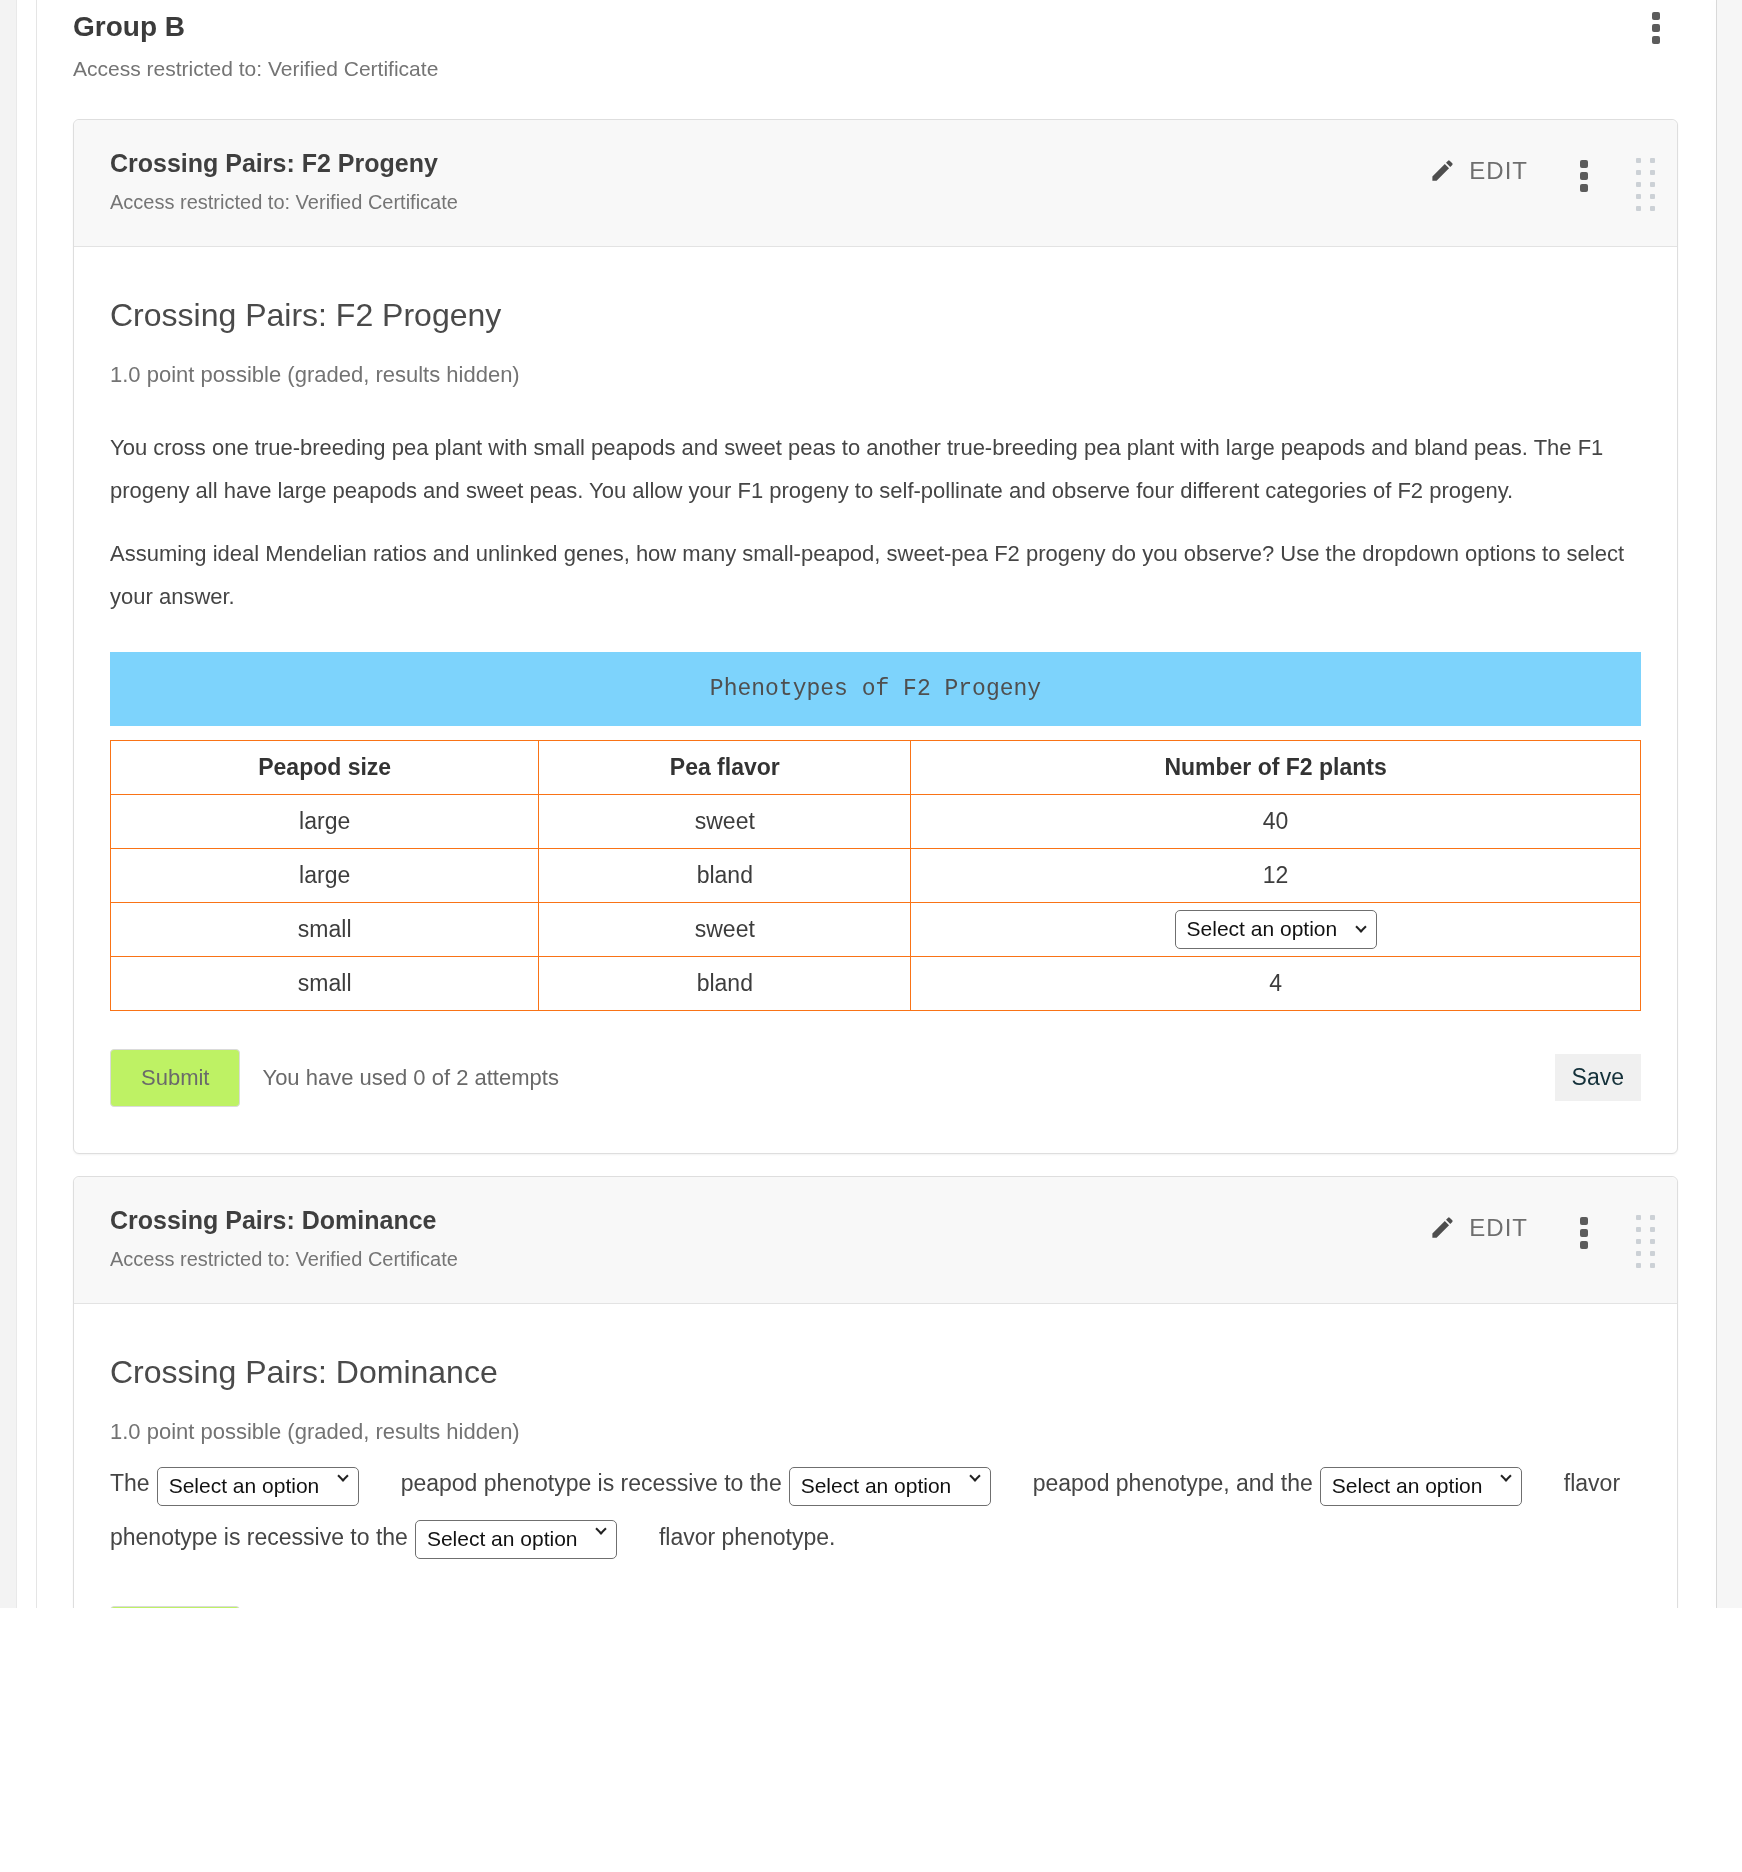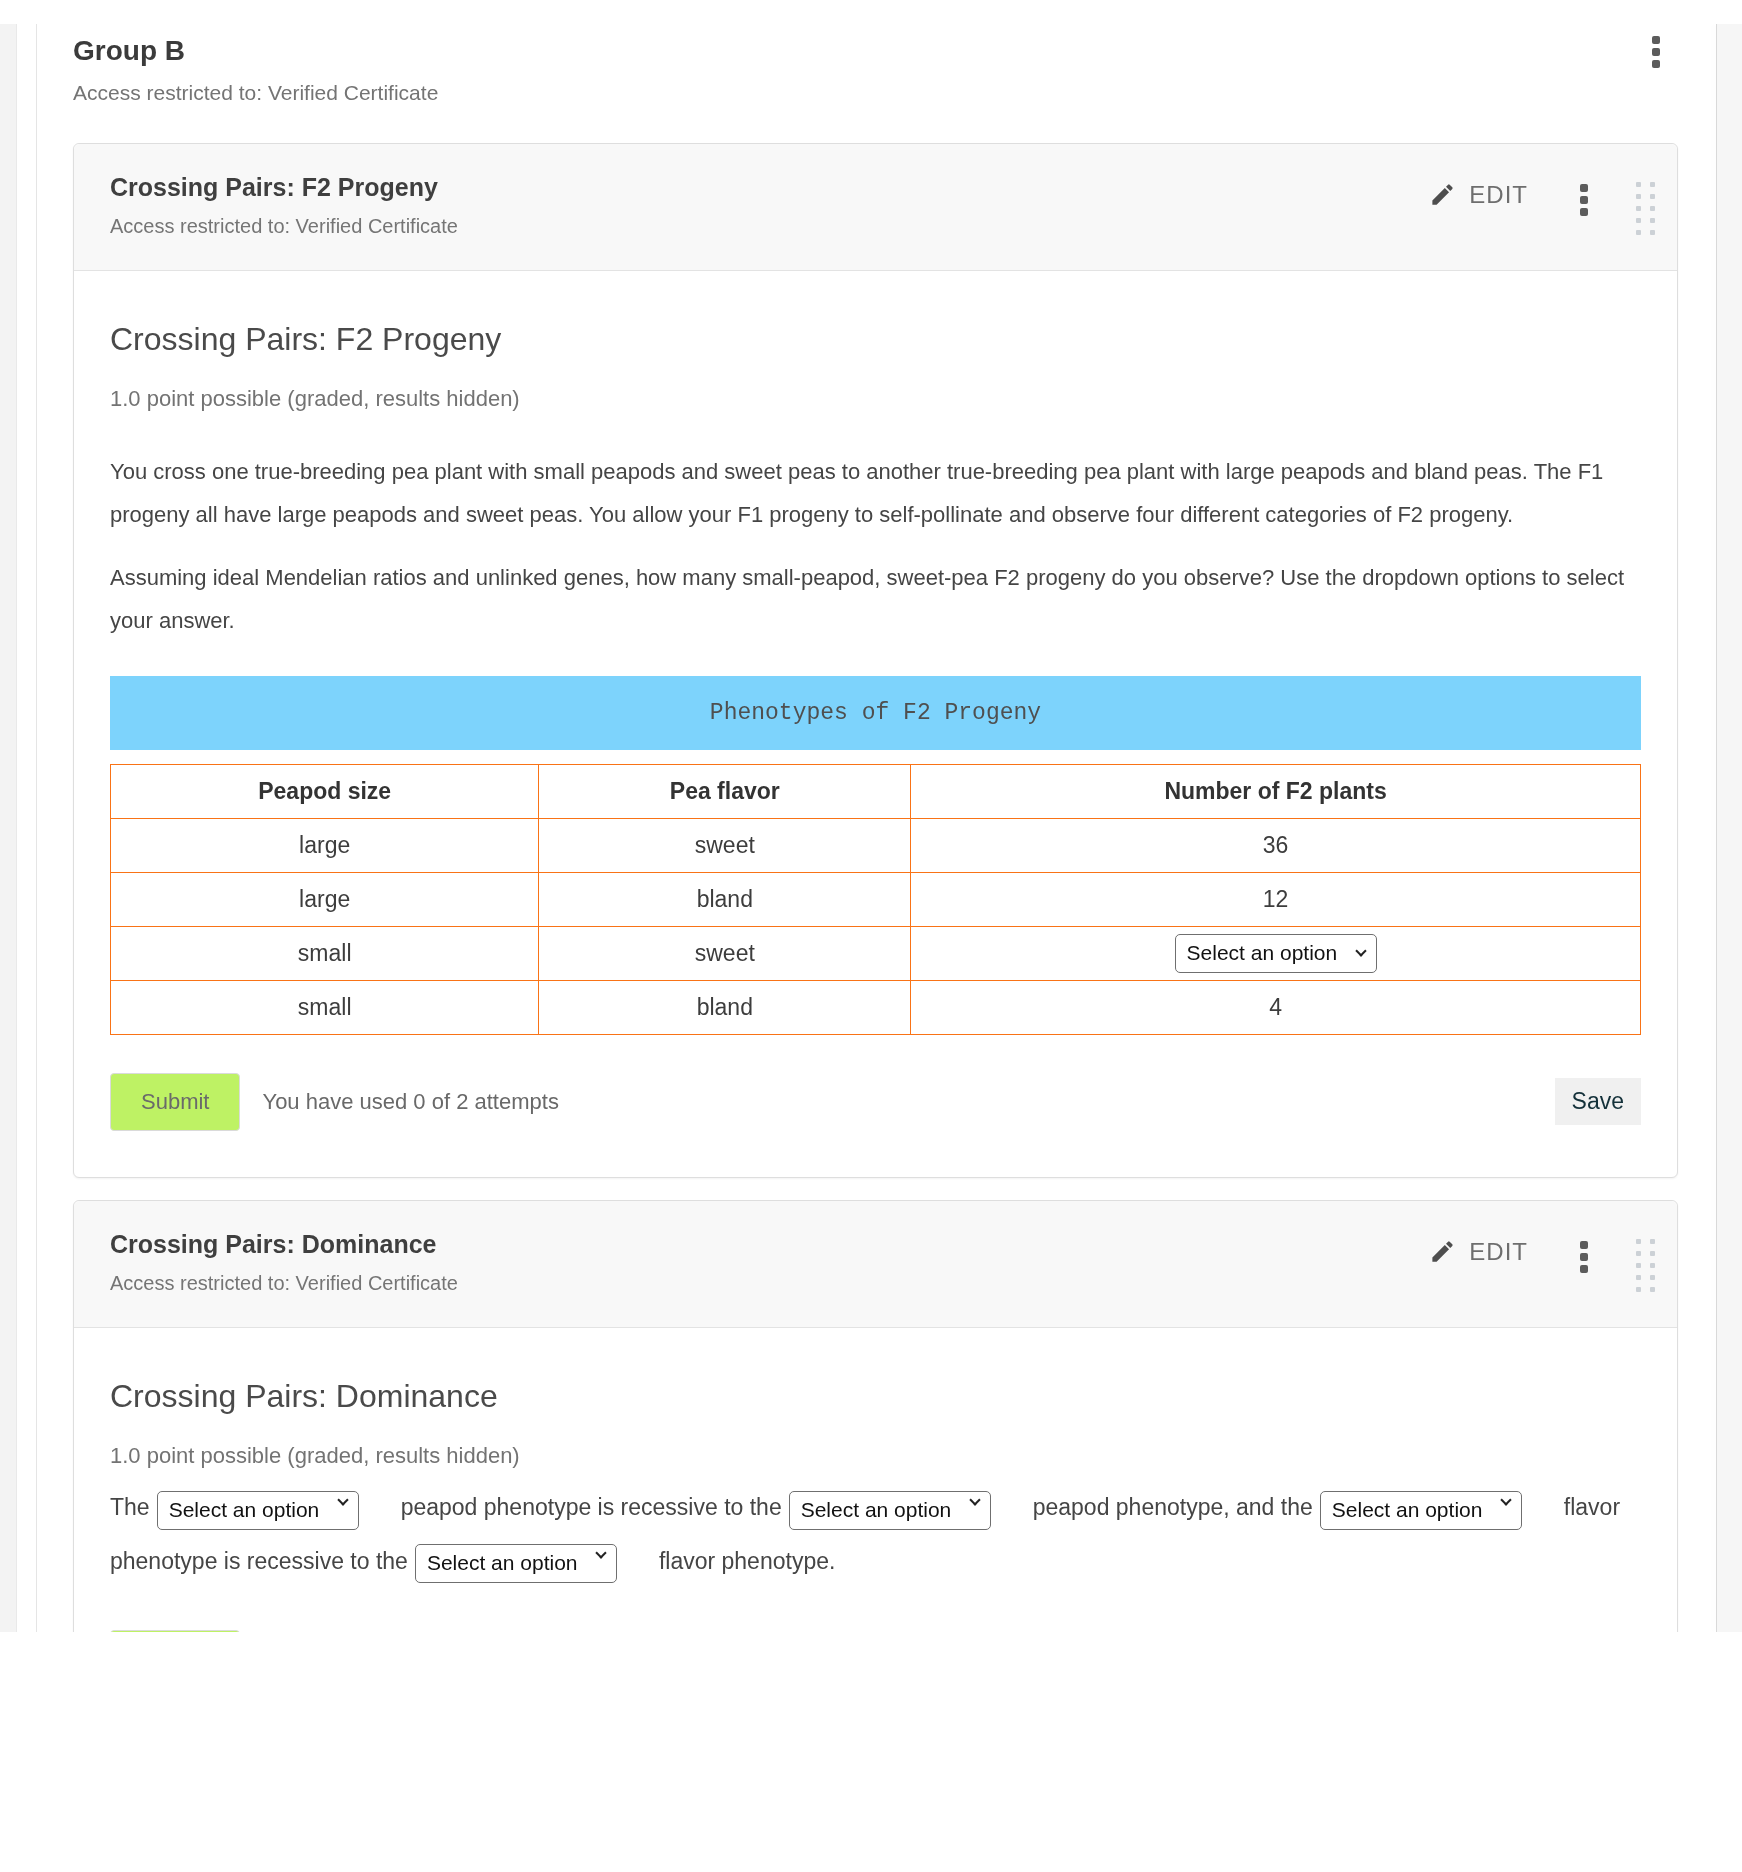--- a/index.html
+++ b/index.html
@@ -9,7 +9,7 @@
     background:#ffffff;
     width:1742px;
   }
-  .page { position:relative; width:1742px; height:1608px; background:#ffffff; overflow:hidden;margin-top:24px; }
+  .page { position:relative; width:1742px; height:1608px; background:#ffffff; overflow:hidden; }
 
   
   .strip-left  { position:absolute; left:0; top:0; width:17px; height:100%; background:#f3f3f3; border-right:1px solid #e9e9e9; }

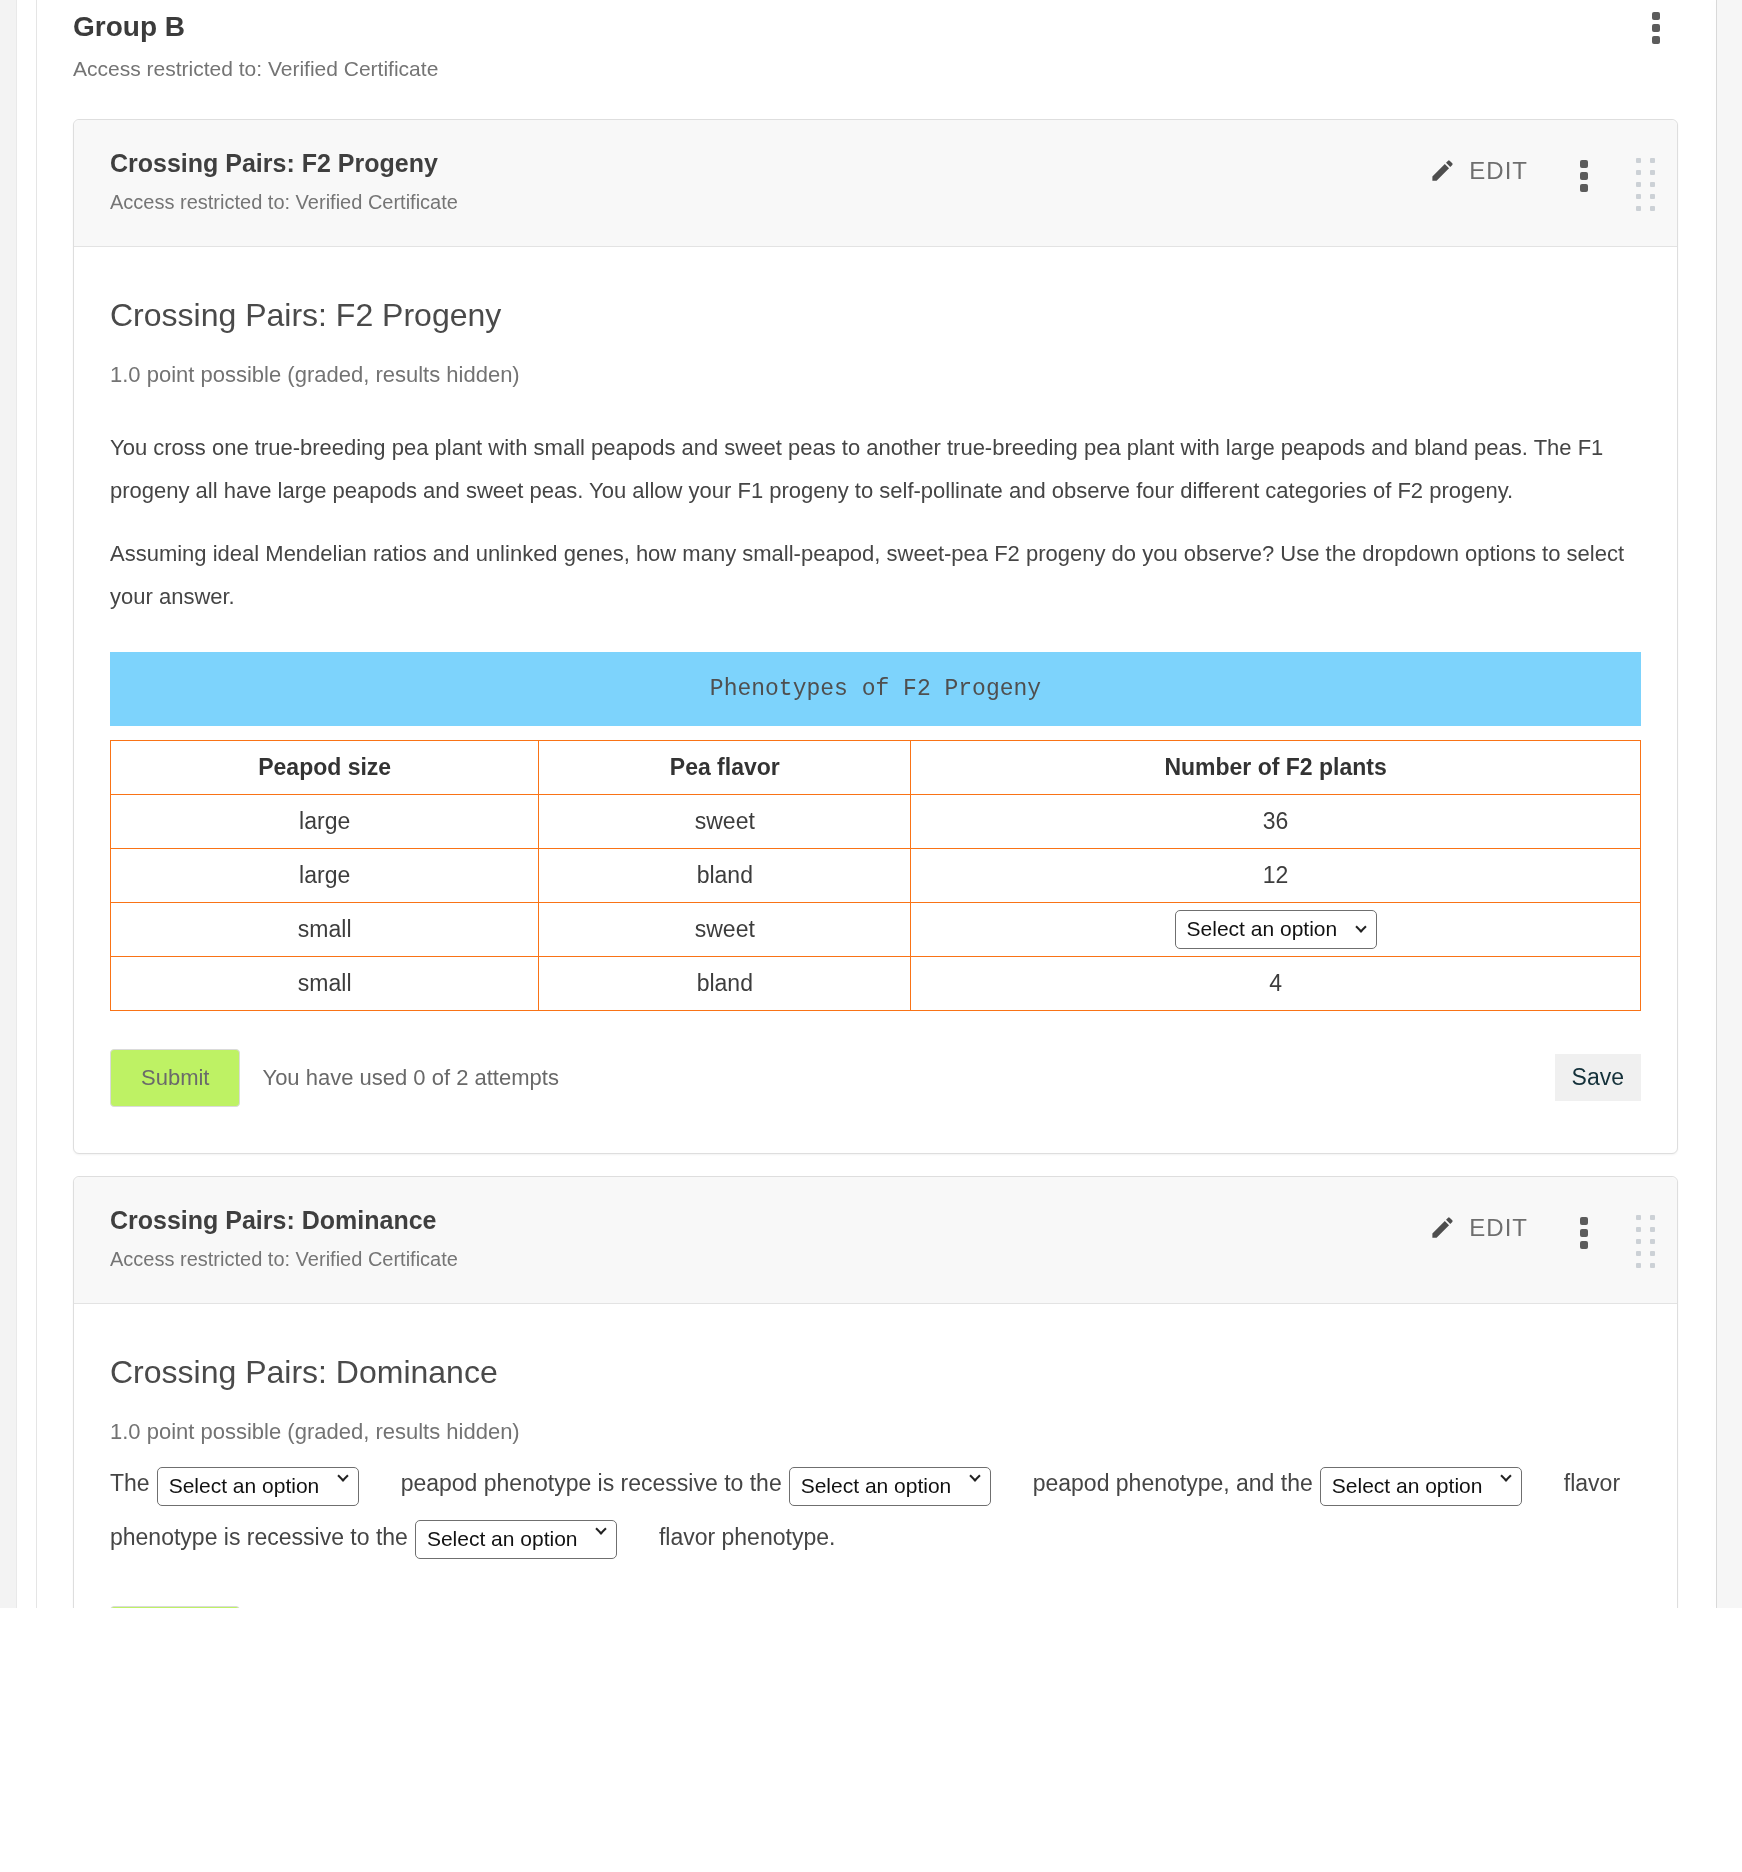--- a/index.html
+++ b/index.html
@@ -157,7 +157,7 @@
             <tr>
               <td>large</td>
               <td>sweet</td>
-              <td>36</td>
+              <td>40</td>
             </tr>
             <tr>
               <td>large</td>

